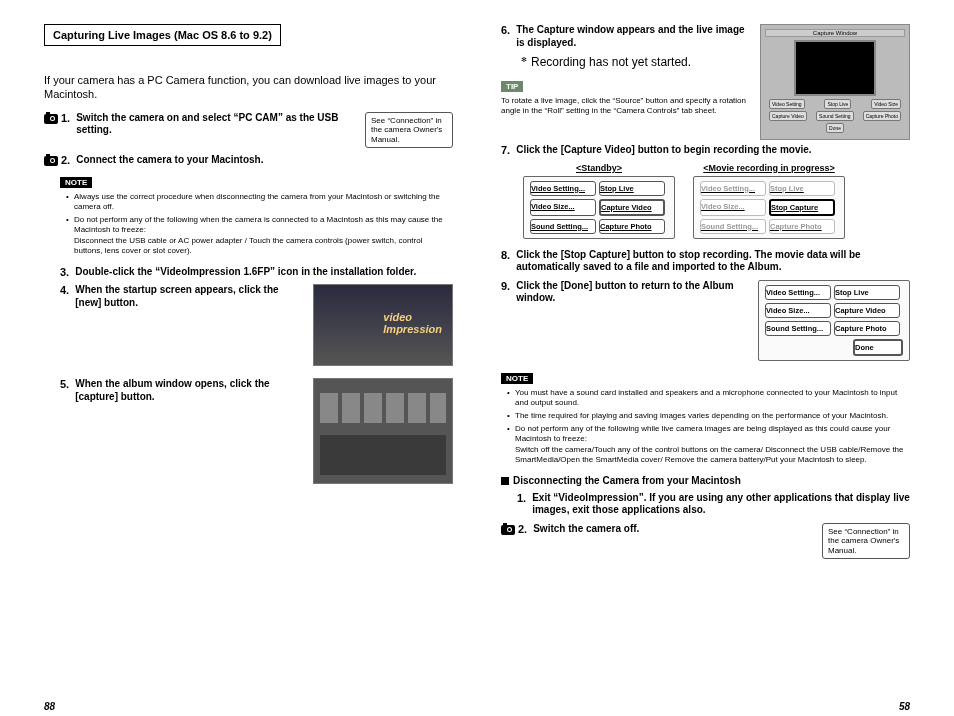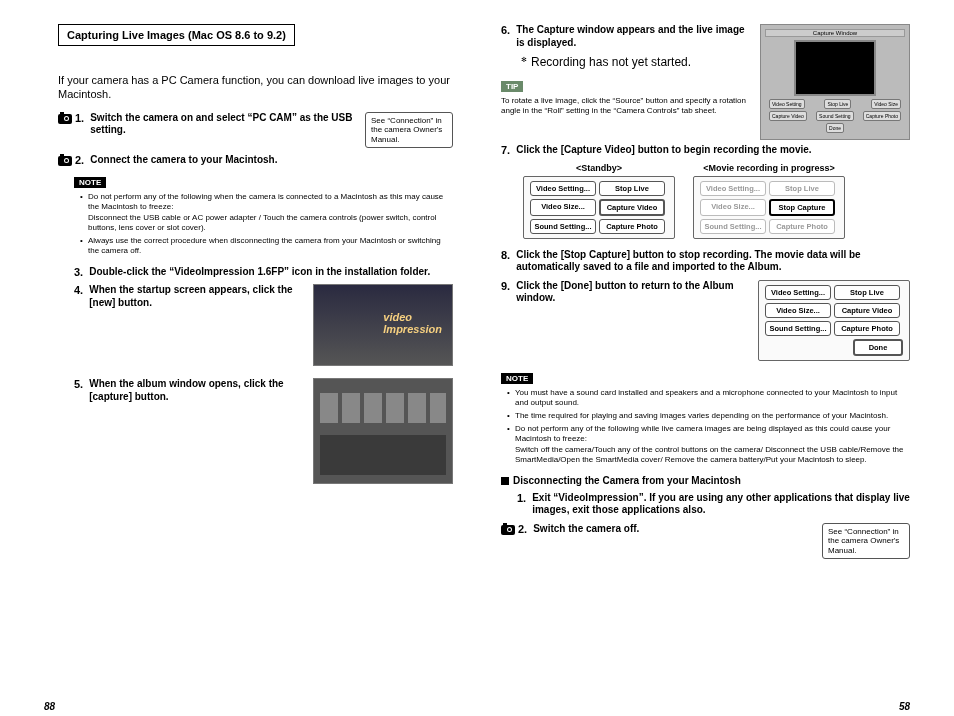--- a/index.html
+++ b/index.html
@@ -18,7 +18,7 @@
     position: relative;
   }
   .page-right { padding-left: 24px; padding-right: 44px; }
-  .page-left { padding-left: 58px; padding-right: 24px; }
+  .page-left { padding-left: 44px; padding-right: 24px; }
   .page-num {
     position: absolute;
     bottom: 4px;

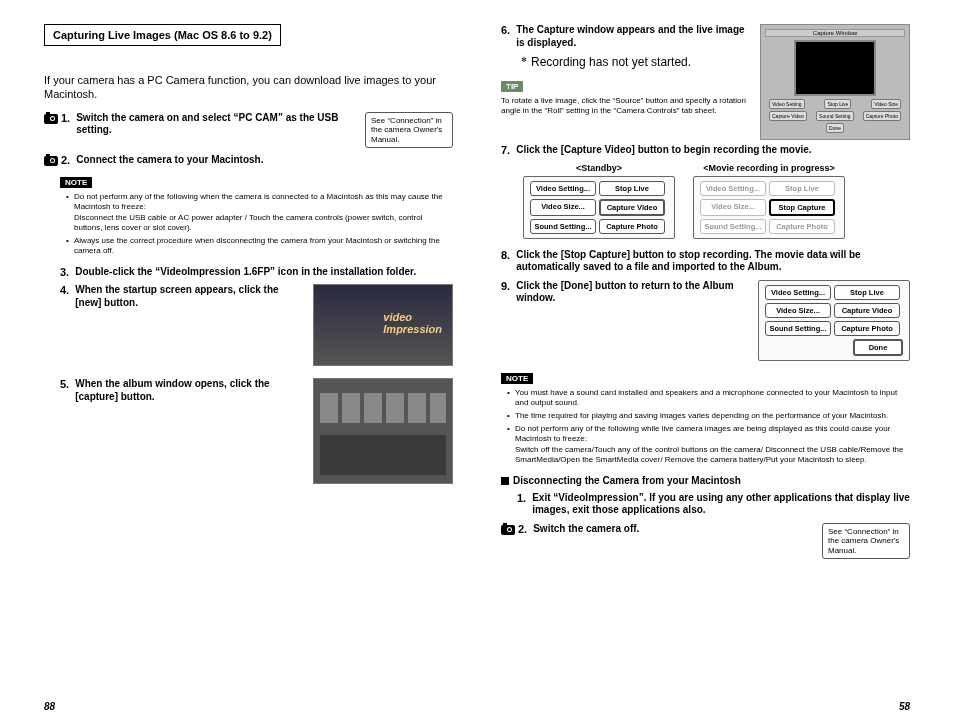--- a/index.html
+++ b/index.html
@@ -106,7 +106,7 @@
   .btn.active { border-width:2px; }
   .btn.small { width:50px; }
   .panel-label { font-size:9px; font-weight:bold; text-align:center; margin-bottom:3px;}
-  .panels-row { display:flex; gap:18px; margin:4px 0 10px 22px;}
+  .panels-row { display:flex; gap:18px; margin:4px 0 10px 22px;text-decoration:underline;}
   .panel-col { display:flex; flex-direction:column; align-items:center;}
   .subhead { font-weight:bold; font-size:10px; margin:6px 0 6px 0;}
   .subhead .sq { display:inline-block; width:8px;height:8px;background:#000;margin-right:4px; vertical-align:middle;}

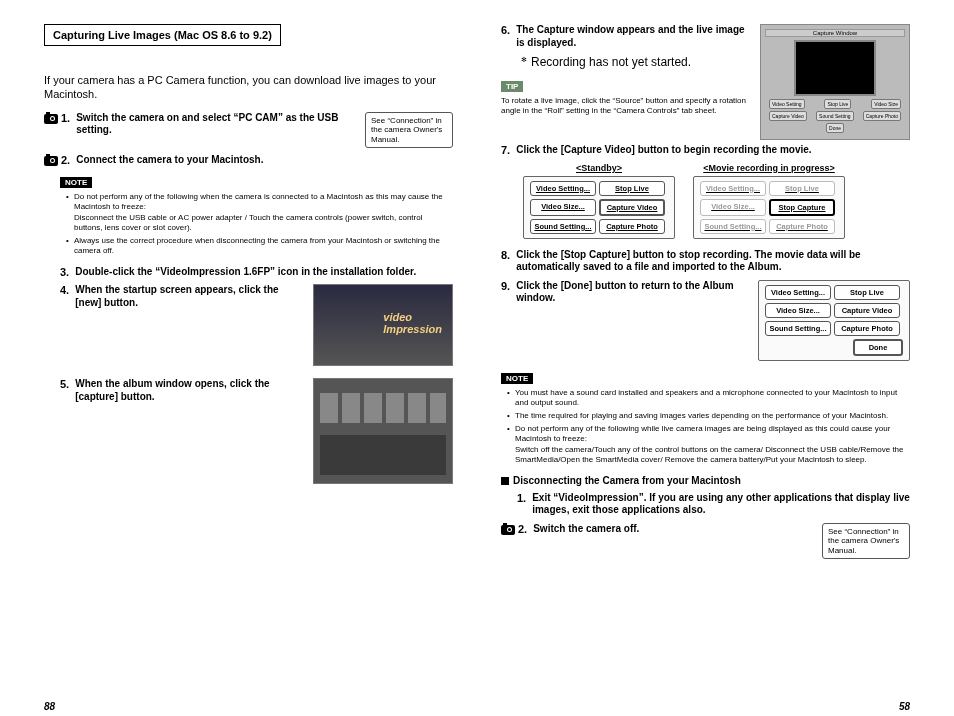--- a/index.html
+++ b/index.html
@@ -101,7 +101,7 @@
   .btn {
     border:1px solid #555; border-radius:3px;
     font-size:7.5px; font-weight:bold; padding:2px 0;
-    width:66px; text-align:center; background:#fff;
+    width:66px; background:#fff;
   }
   .btn.active { border-width:2px; }
   .btn.small { width:50px; }

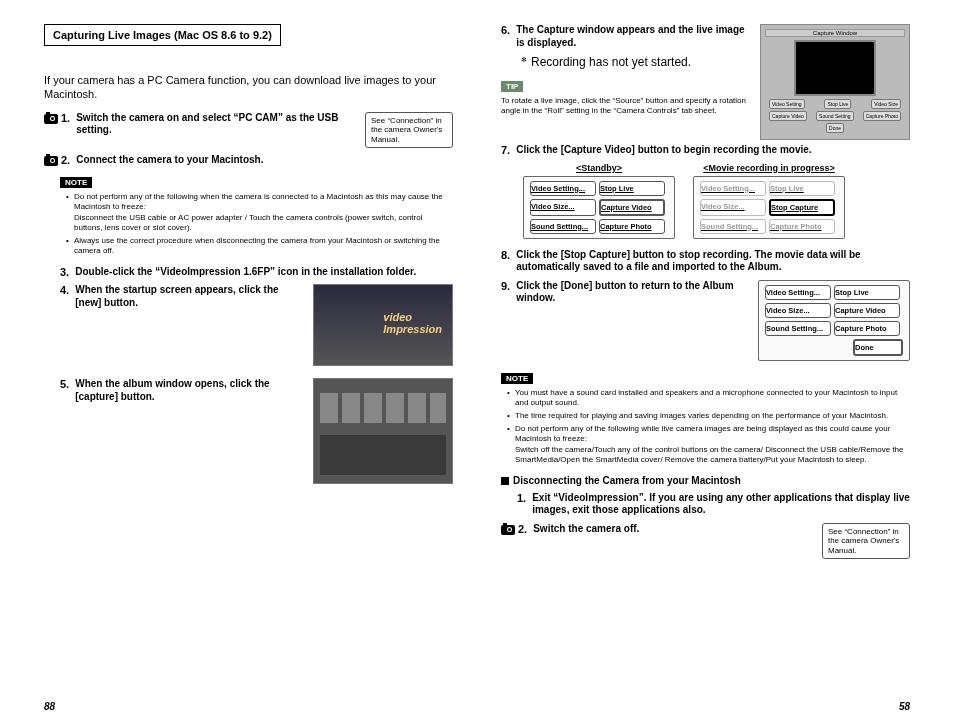--- a/index.html
+++ b/index.html
@@ -137,11 +137,11 @@
 
   <div class="badge">NOTE</div>
   <ul class="notes">
+    <li>Always use the correct procedure when disconnecting the camera from your Macintosh or switching the camera off.</li>
     <li>
       <span>Do not perform any of the following when the camera is connected to a Macintosh as this may cause the Macintosh to freeze:</span>
       <span class="sub">Disconnect the USB cable or AC power adapter / Touch the camera controls (power switch, control buttons, lens cover or slot cover).</span>
     </li>
-    <li>Always use the correct procedure when disconnecting the camera from your Macintosh or switching the camera off.</li>
   </ul>
 
   <div class="step-row" style="margin-left:16px">

